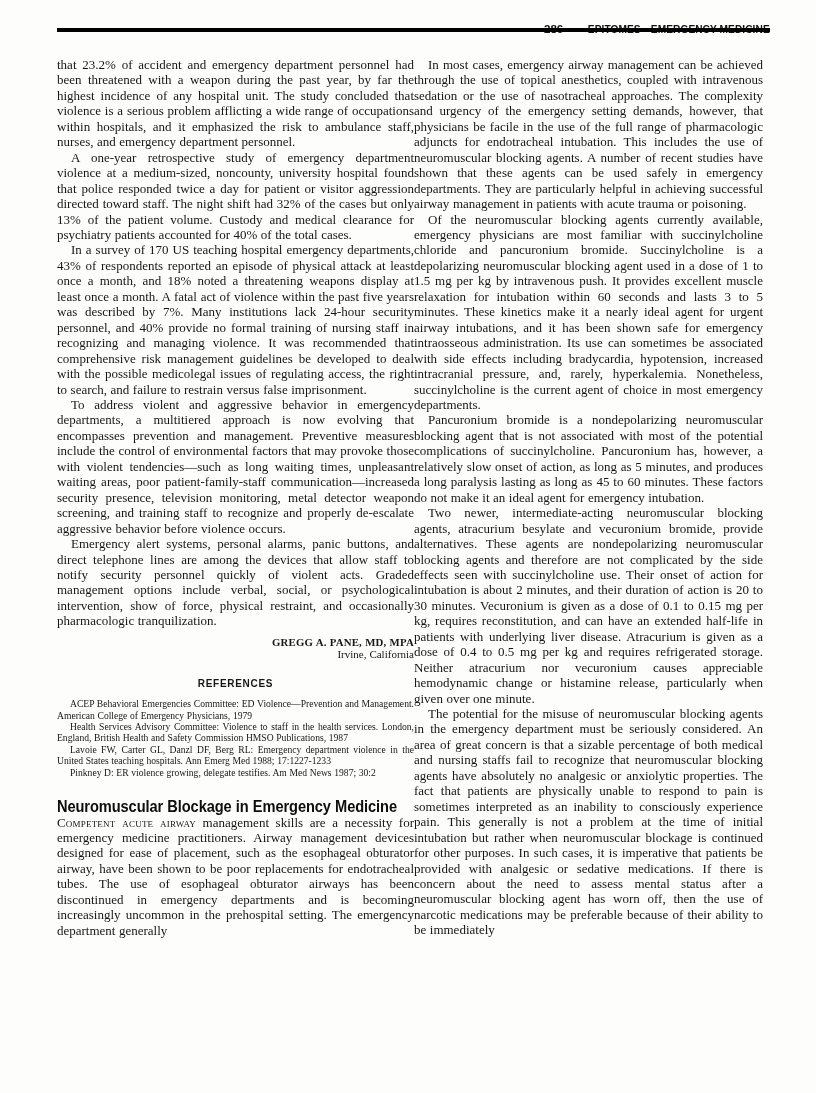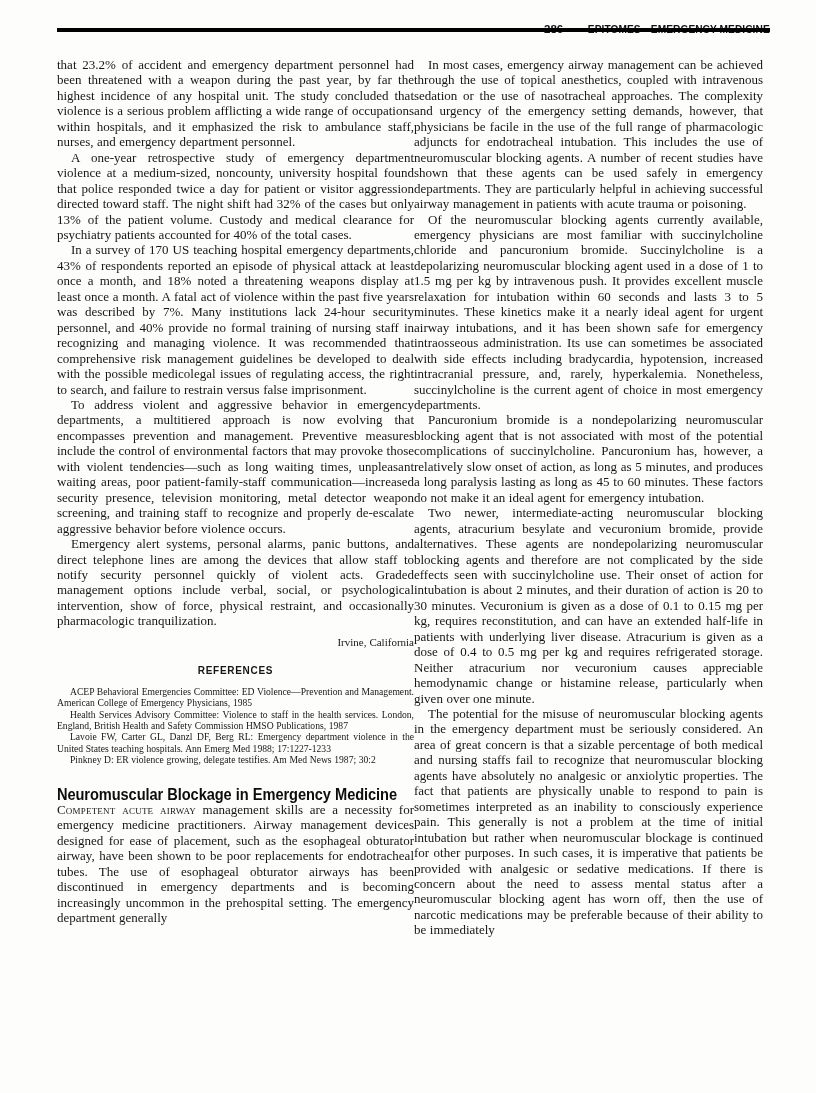--- a/index.html
+++ b/index.html
@@ -82,6 +82,7 @@
       <p class="body-par indent">Emergency alert systems, personal alarms, panic buttons, and direct telephone lines are among the devices that allow staff to notify security personnel quickly of violent acts. Graded management options include verbal, social, or psychological intervention, show of force, physical restraint, and occasionally pharmacologic tranquilization.</p>
 
       <div class="byline">
+        <div class="byline-author">GREGG A. PANE, MD, MPA</div>
         <div class="byline-loc">Irvine, California</div>
       </div>
 

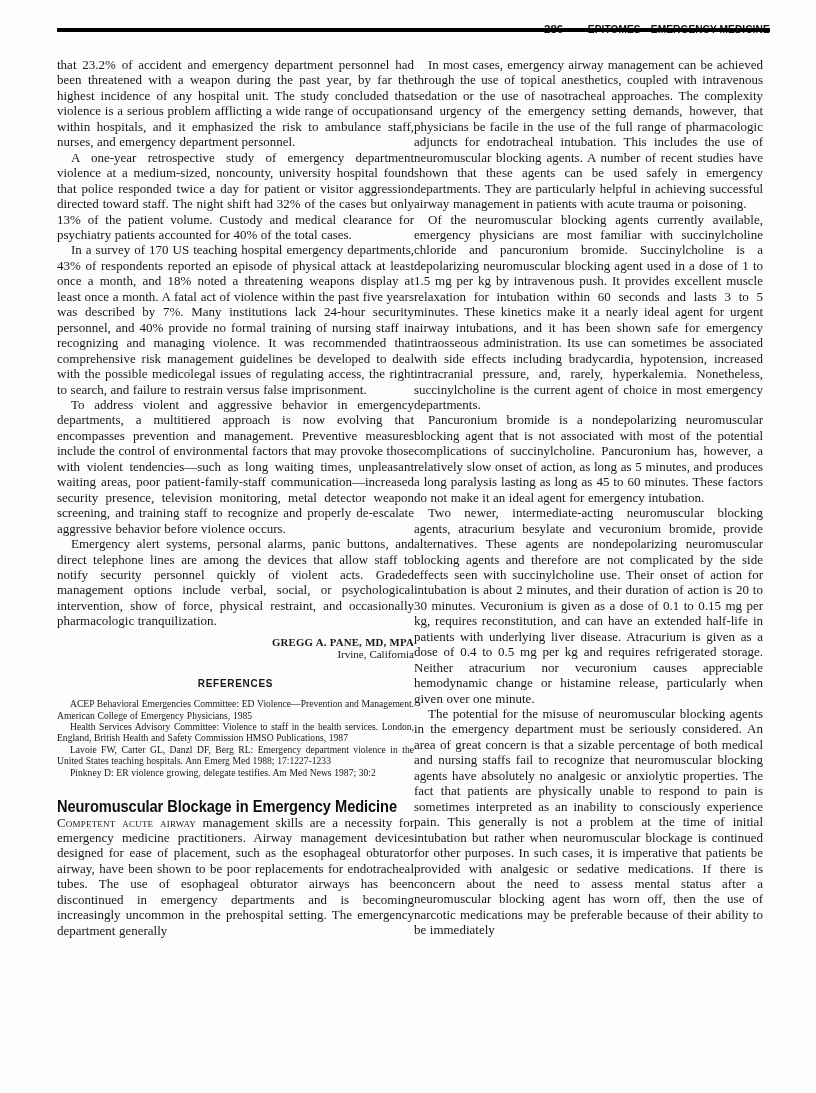--- a/index.html
+++ b/index.html
@@ -88,7 +88,7 @@
 
       <div class="refs-heading">REFERENCES</div>
       <div class="refs">
-        <p>ACEP Behavioral Emergencies Committee: ED Violence—Prevention and Management. American College of Emergency Physicians, 1985</p>
+        <p>ACEP Behavioral Emergencies Committee: ED Violence—Prevention and Management. American College of Emergency Physicians, 1979</p>
         <p>Health Services Advisory Committee: Violence to staff in the health services. London, England, British Health and Safety Commission HMSO Publications, 1987</p>
         <p>Lavoie FW, Carter GL, Danzl DF, Berg RL: Emergency department violence in the United States teaching hospitals. Ann Emerg Med 1988; 17:1227-1233</p>
         <p>Pinkney D: ER violence growing, delegate testifies. Am Med News 1987; 30:2</p>

